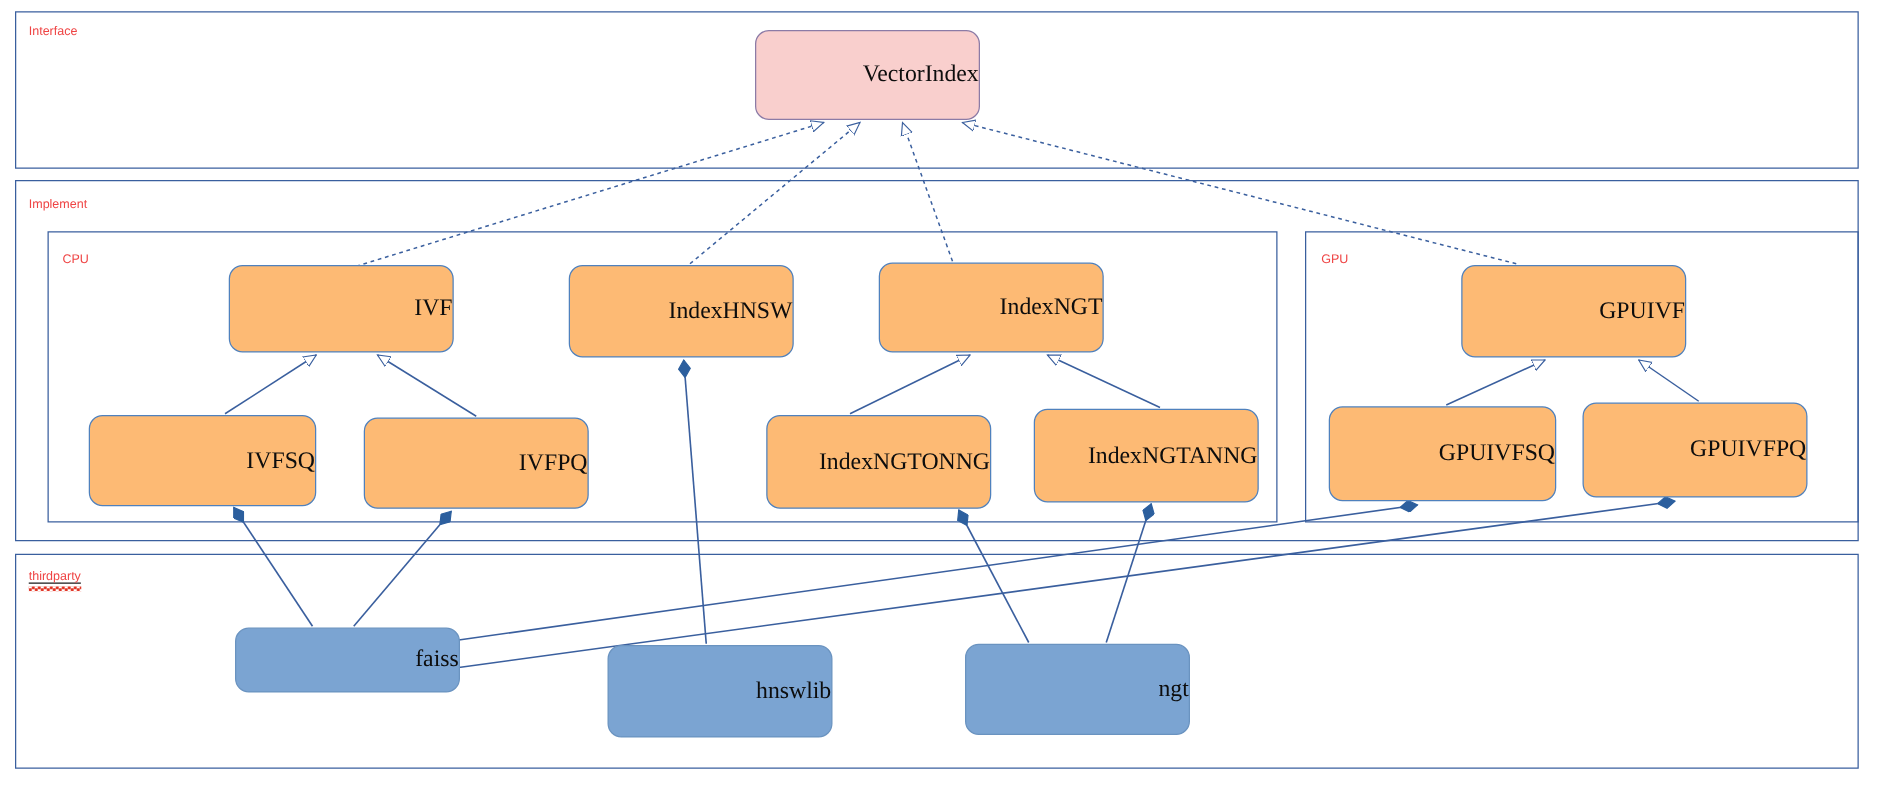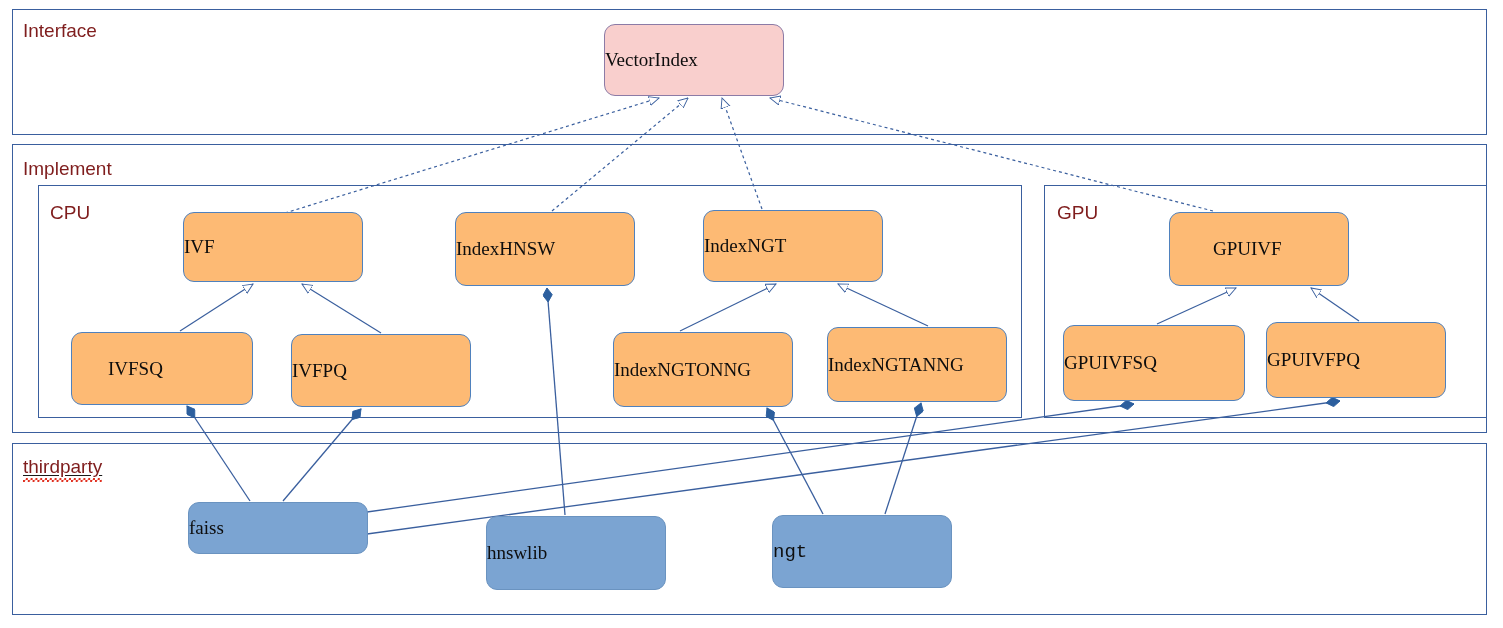--- a/index.html
+++ b/index.html
@@ -24,8 +24,8 @@
   .group-label {
     position: absolute;
     font-family: "Liberation Sans", sans-serif;
-    font-size: 19px;
-    color: #7f1d1d;
+    font-size: 10px;
+    color: #ef4444;
     white-space: nowrap;
     line-height: 1;
   }

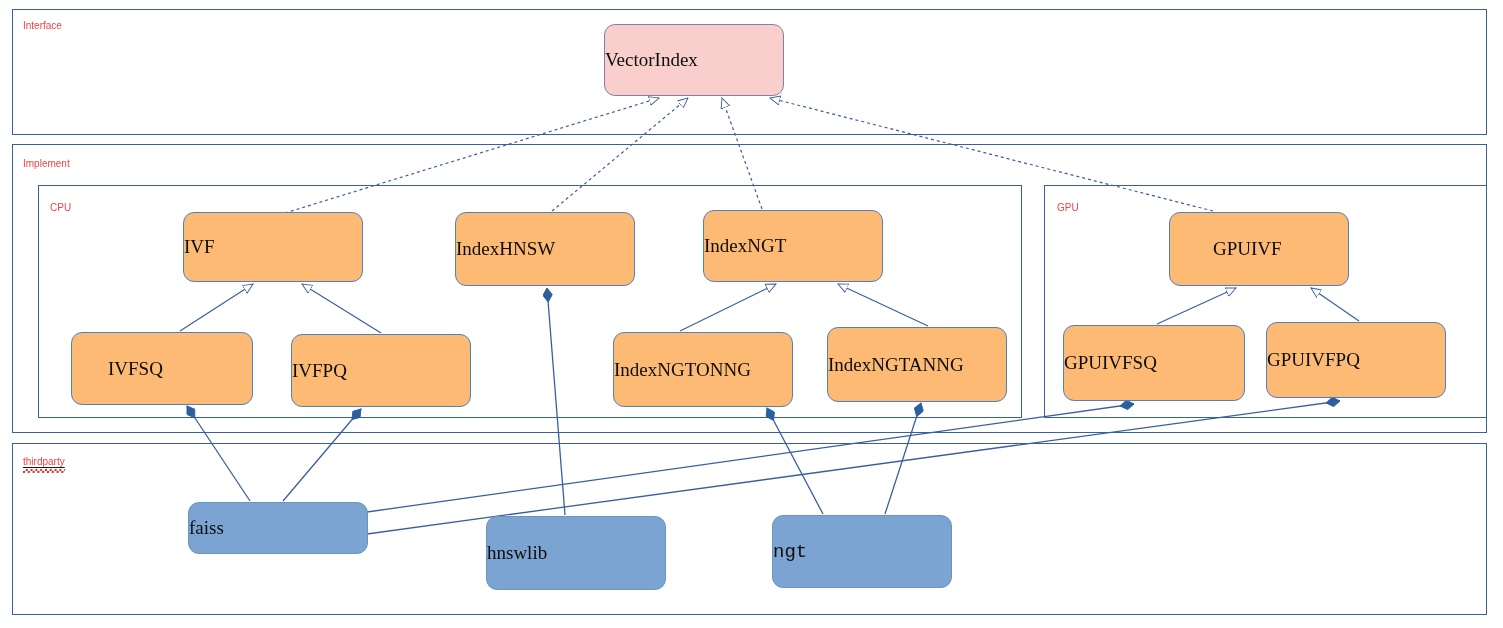--- a/index.html
+++ b/index.html
@@ -54,7 +54,7 @@
     border: 1.2px solid #41719c;
     display: flex;
     align-items: center;
-    justify-content: flex-start;
+    justify-content: flex-end;
     font-family: "Liberation Serif", serif;
     font-size: 19px;
     color: #0d0d0d;

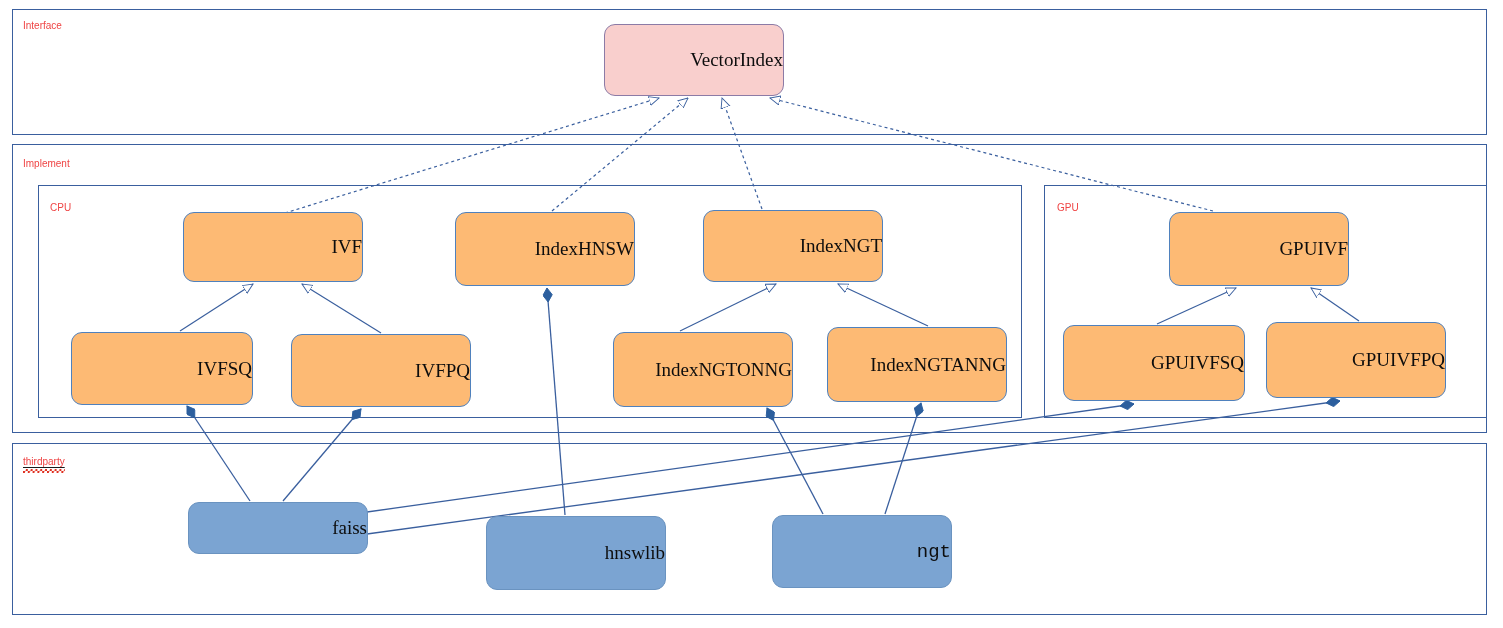--- a/index.html
+++ b/index.html
@@ -162,7 +162,7 @@
       <div class="node third" style="left: 486px; top: 516px; width: 180px; height: 74px;">
         <span>hnswlib</span>
       </div>
-      <div class="node third" style="left: 772px; top: 515px; width: 180px; height: 73px; font-family: Liberation Mono, monospace;">
+      <div class="node third" style="left: 772px; top: 515px; width: 180px; height: 73px;">
         <span>ngt</span>
       </div>
     </div>

